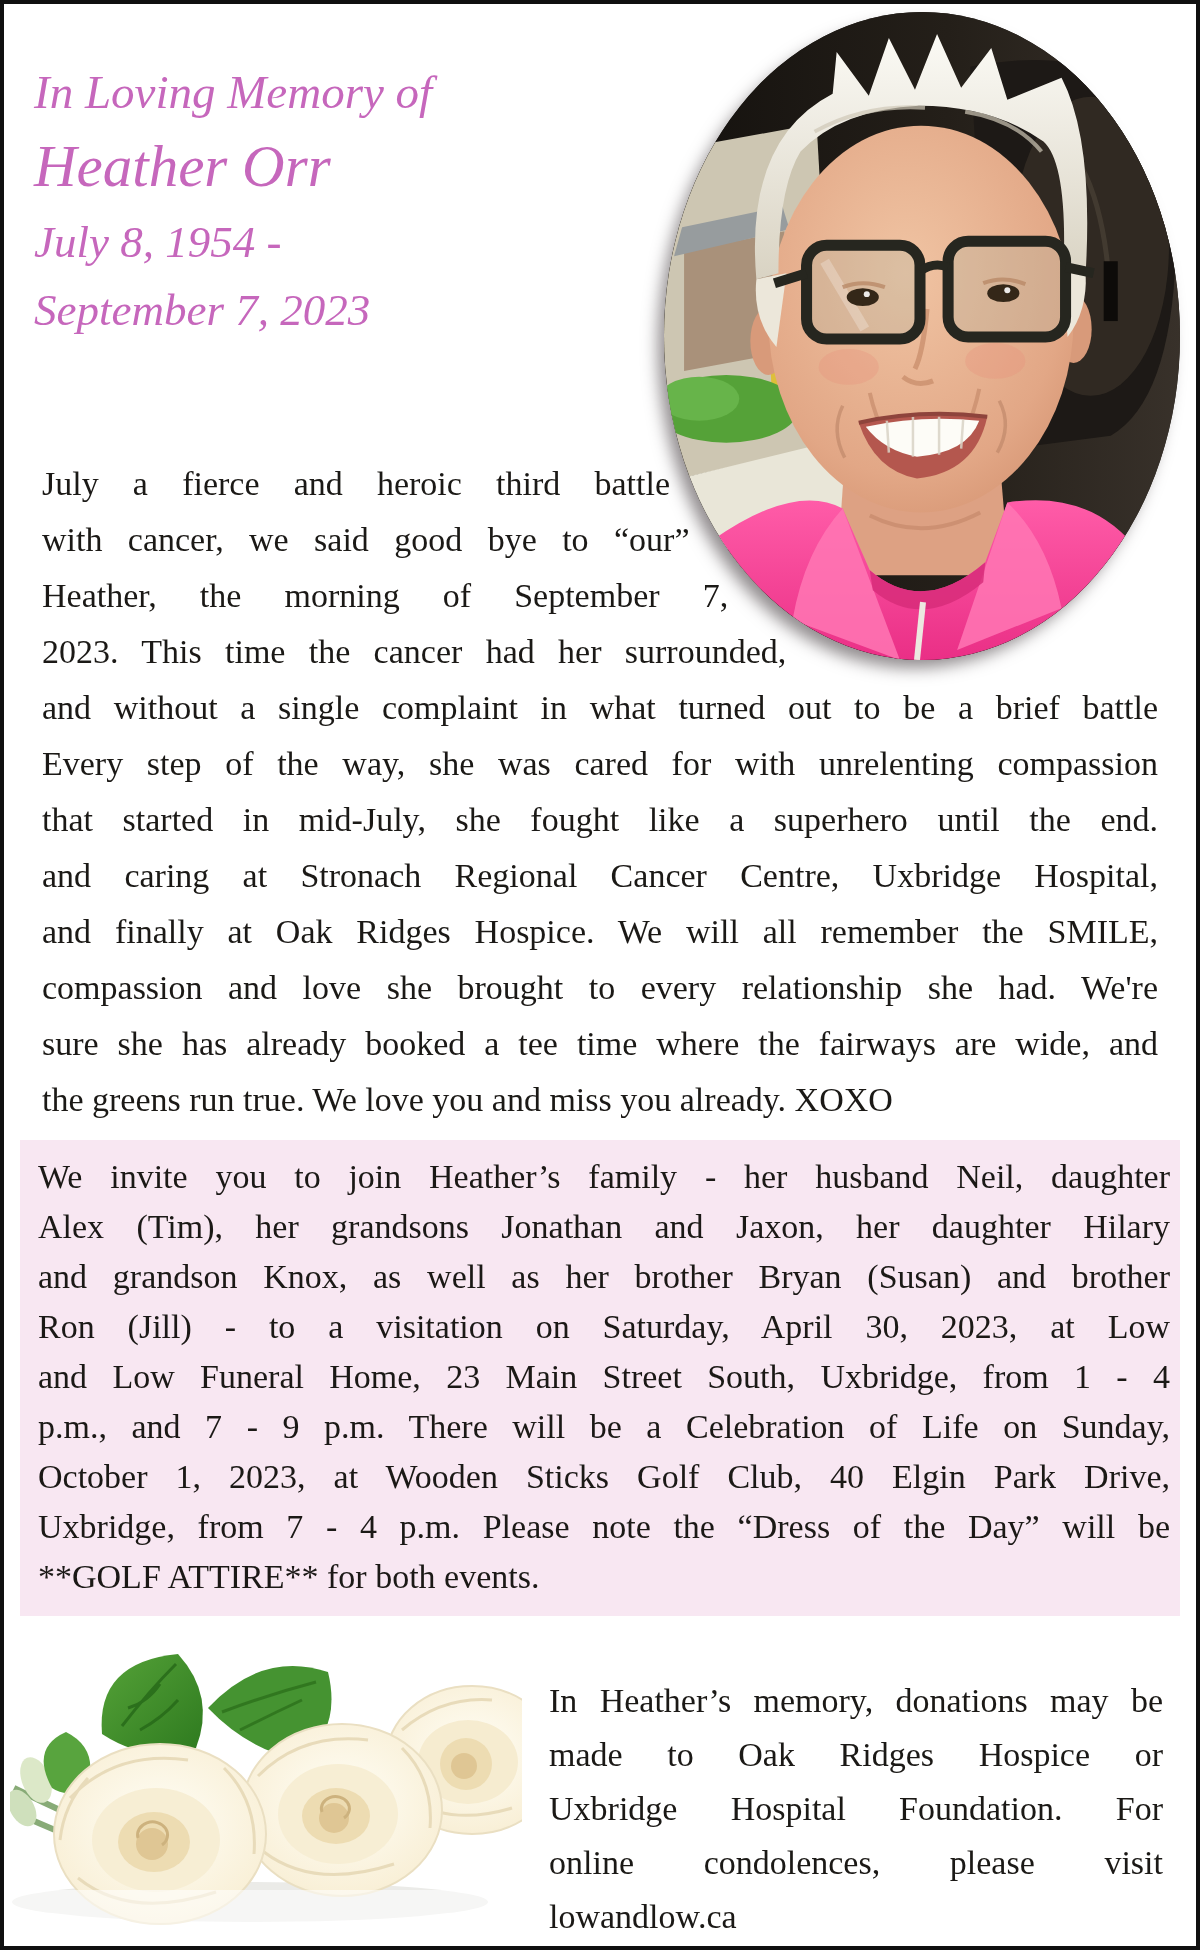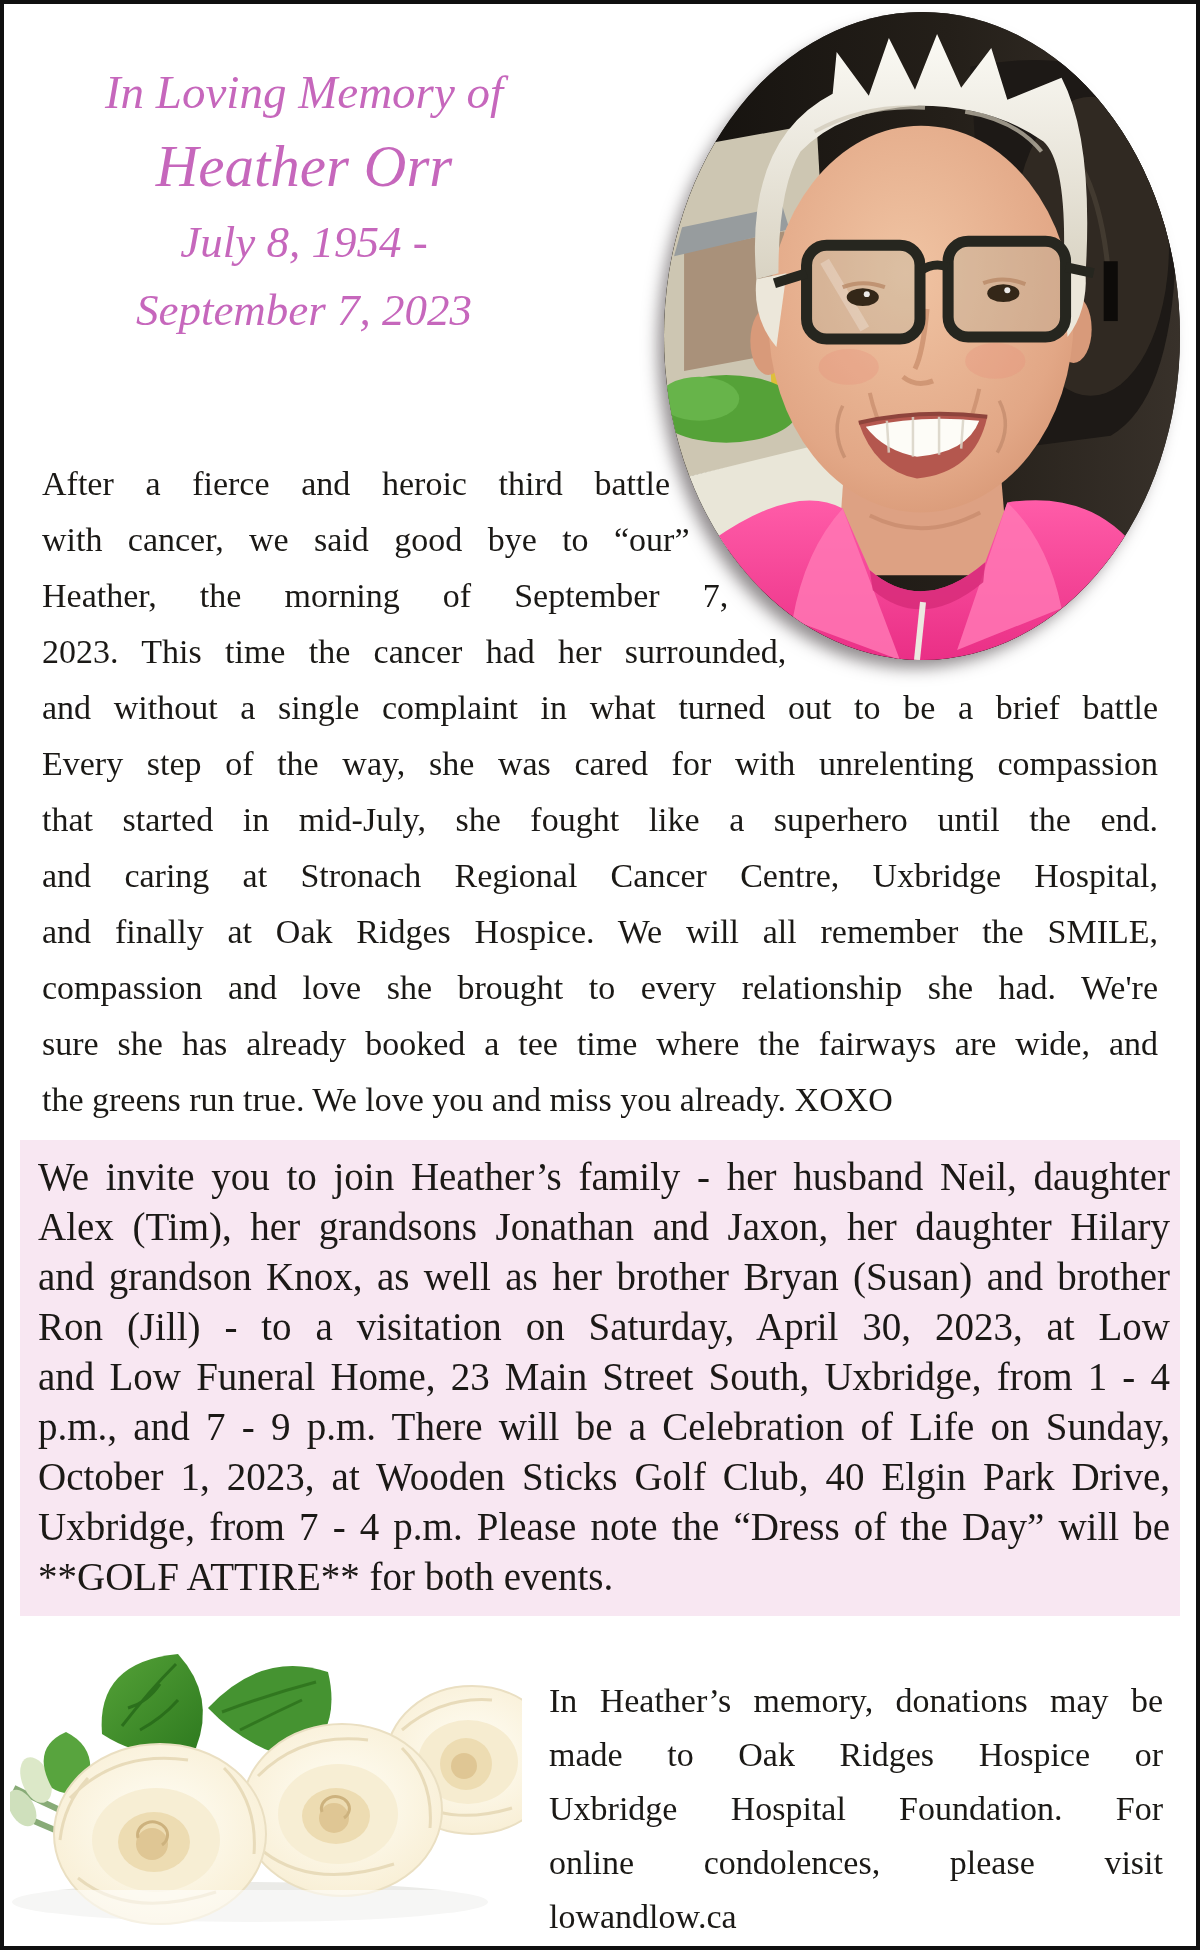--- a/index.html
+++ b/index.html
@@ -17,7 +17,6 @@
   .heading{
     margin:56px 0 0 30px;
     width:540px;
-    text-align:center;
     color:#c667bc;
     font-style:italic;
   }

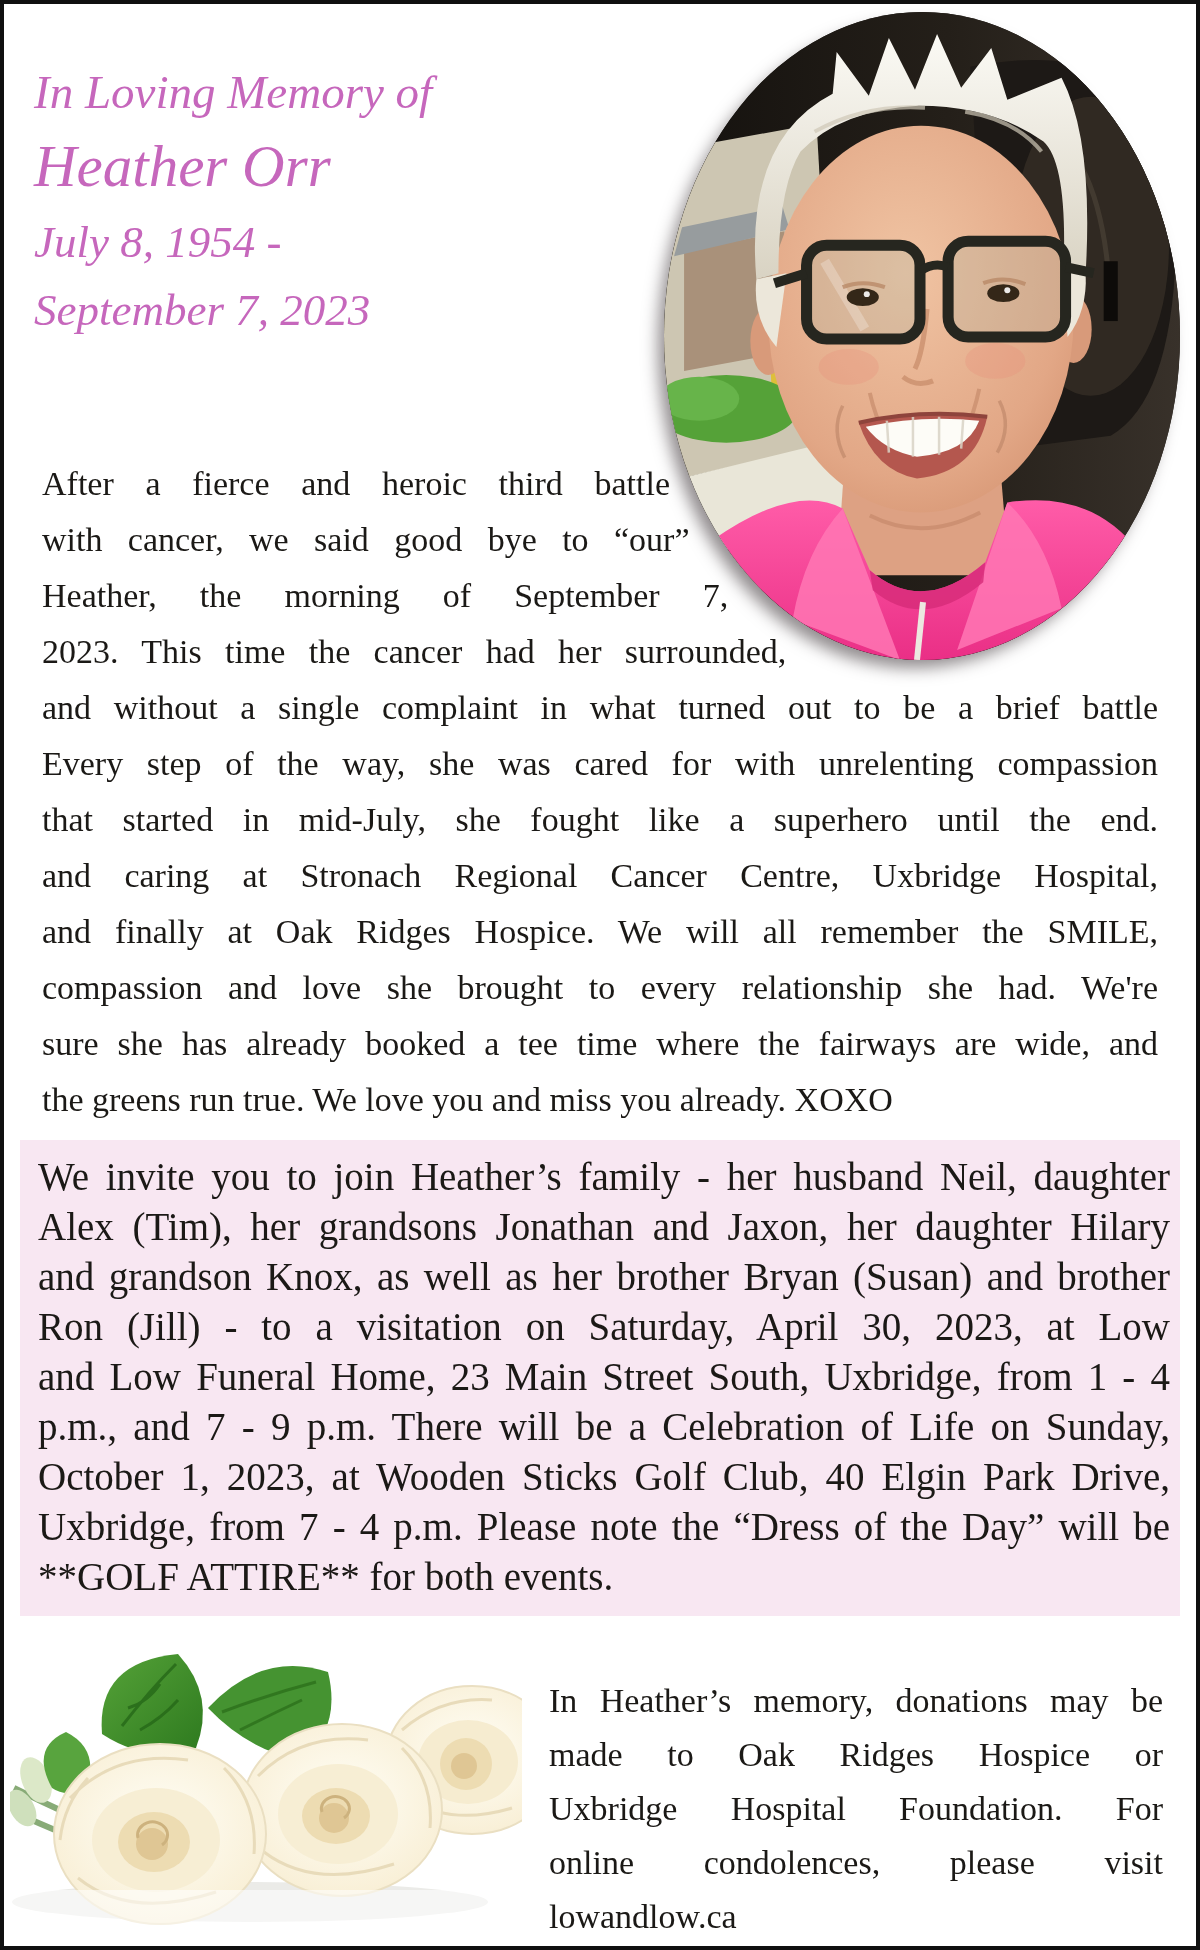--- a/index.html
+++ b/index.html
@@ -169,7 +169,7 @@
 
   <div class="obituary">
     <div class="wrap-spacer"></div>
-    <div class="jline">After a fierce and heroic third battle</div>
+    <div class="jline">July a fierce and heroic third battle</div>
     <div class="jline">with cancer, we said good bye to “our”</div>
     <div class="jline">Heather, the morning of September 7,</div>
     <div class="jline">2023. This time the cancer had her surrounded,</div>

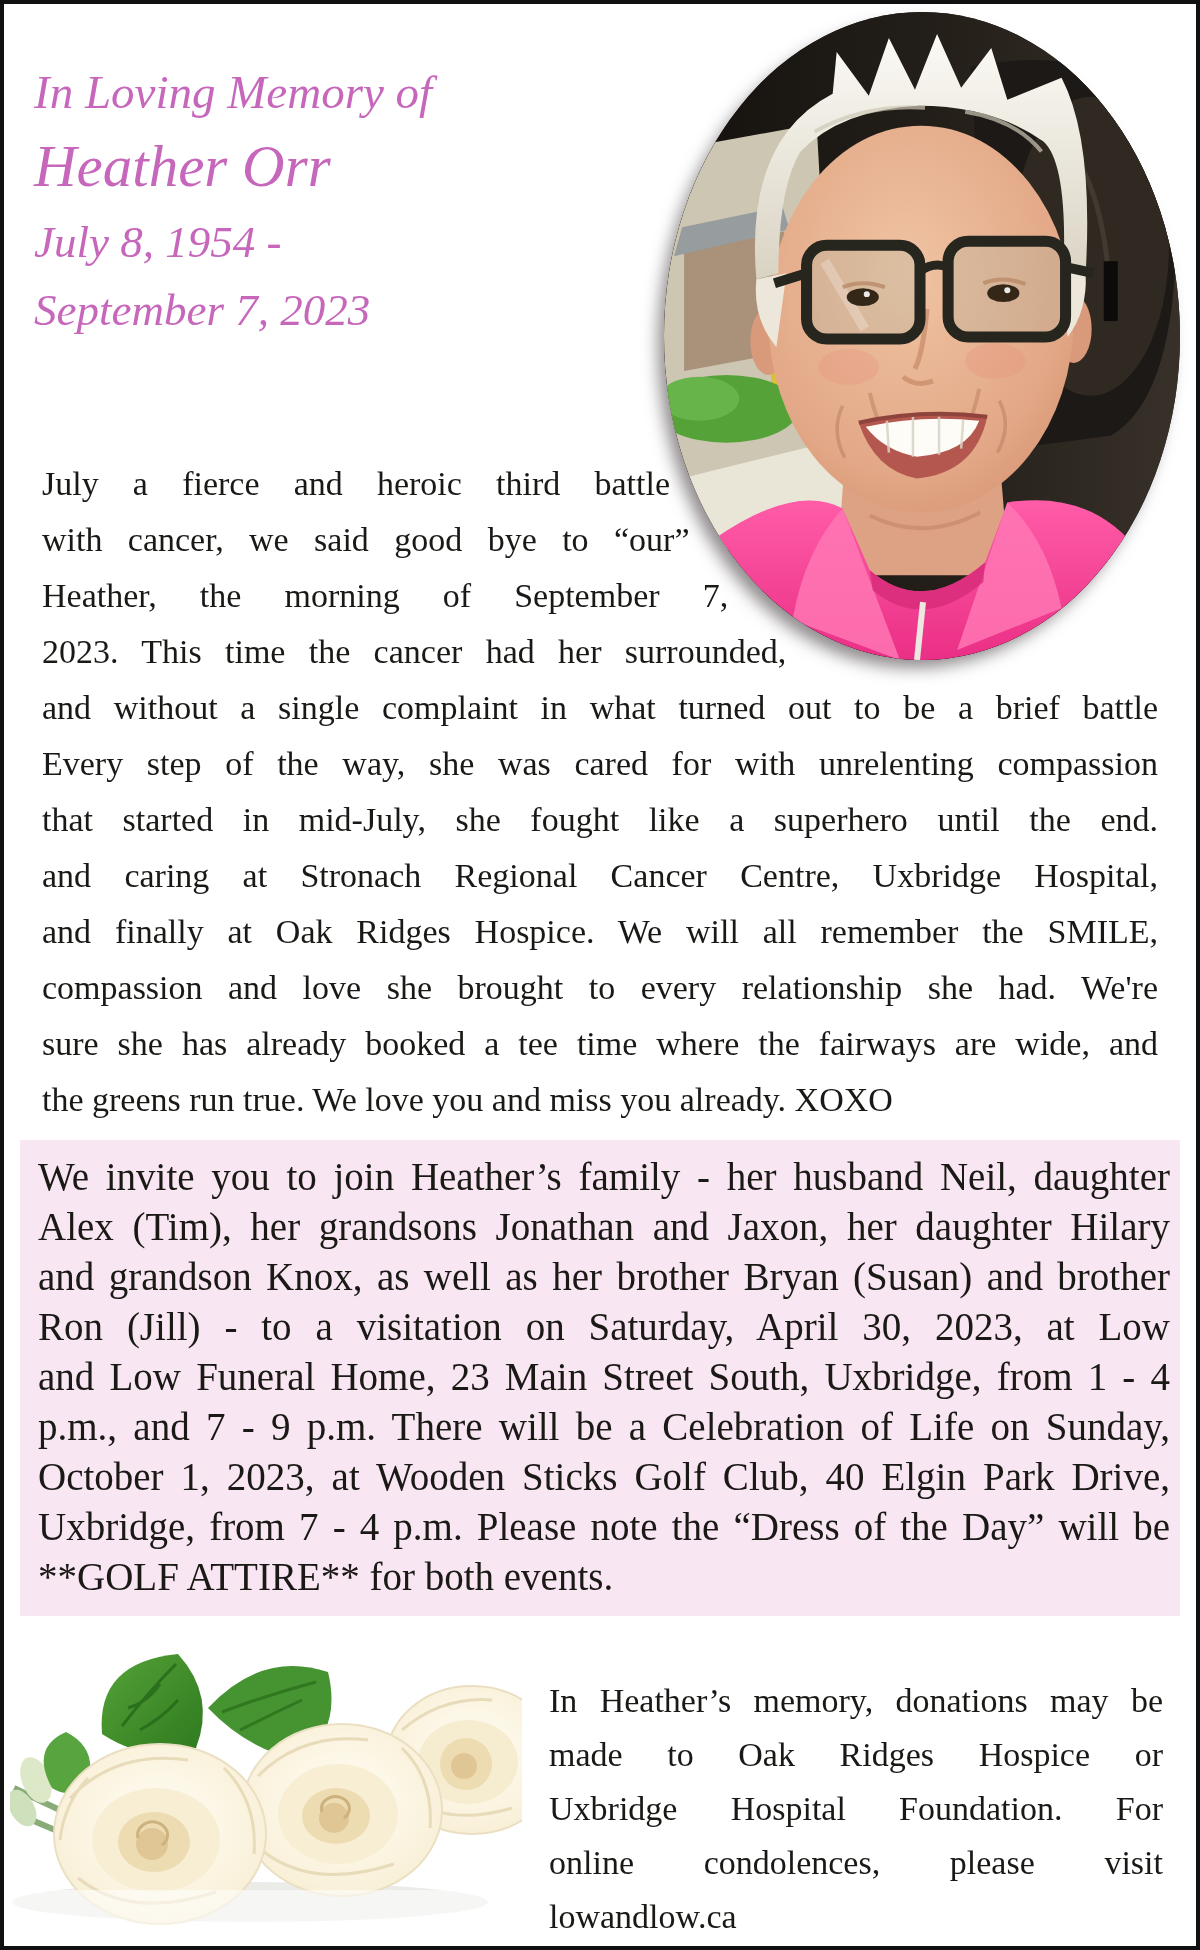--- a/index.html
+++ b/index.html
@@ -48,7 +48,7 @@
     margin:12px 16px 0 16px;
     background:#f8e7f2;
     padding:12px 10px 14px 18px;
-    font-size:39px;line-height:50px;
+    font-size:34px;line-height:50px;
   }
   
   .bottom{position:relative;height:330px;margin-top:6px;}

